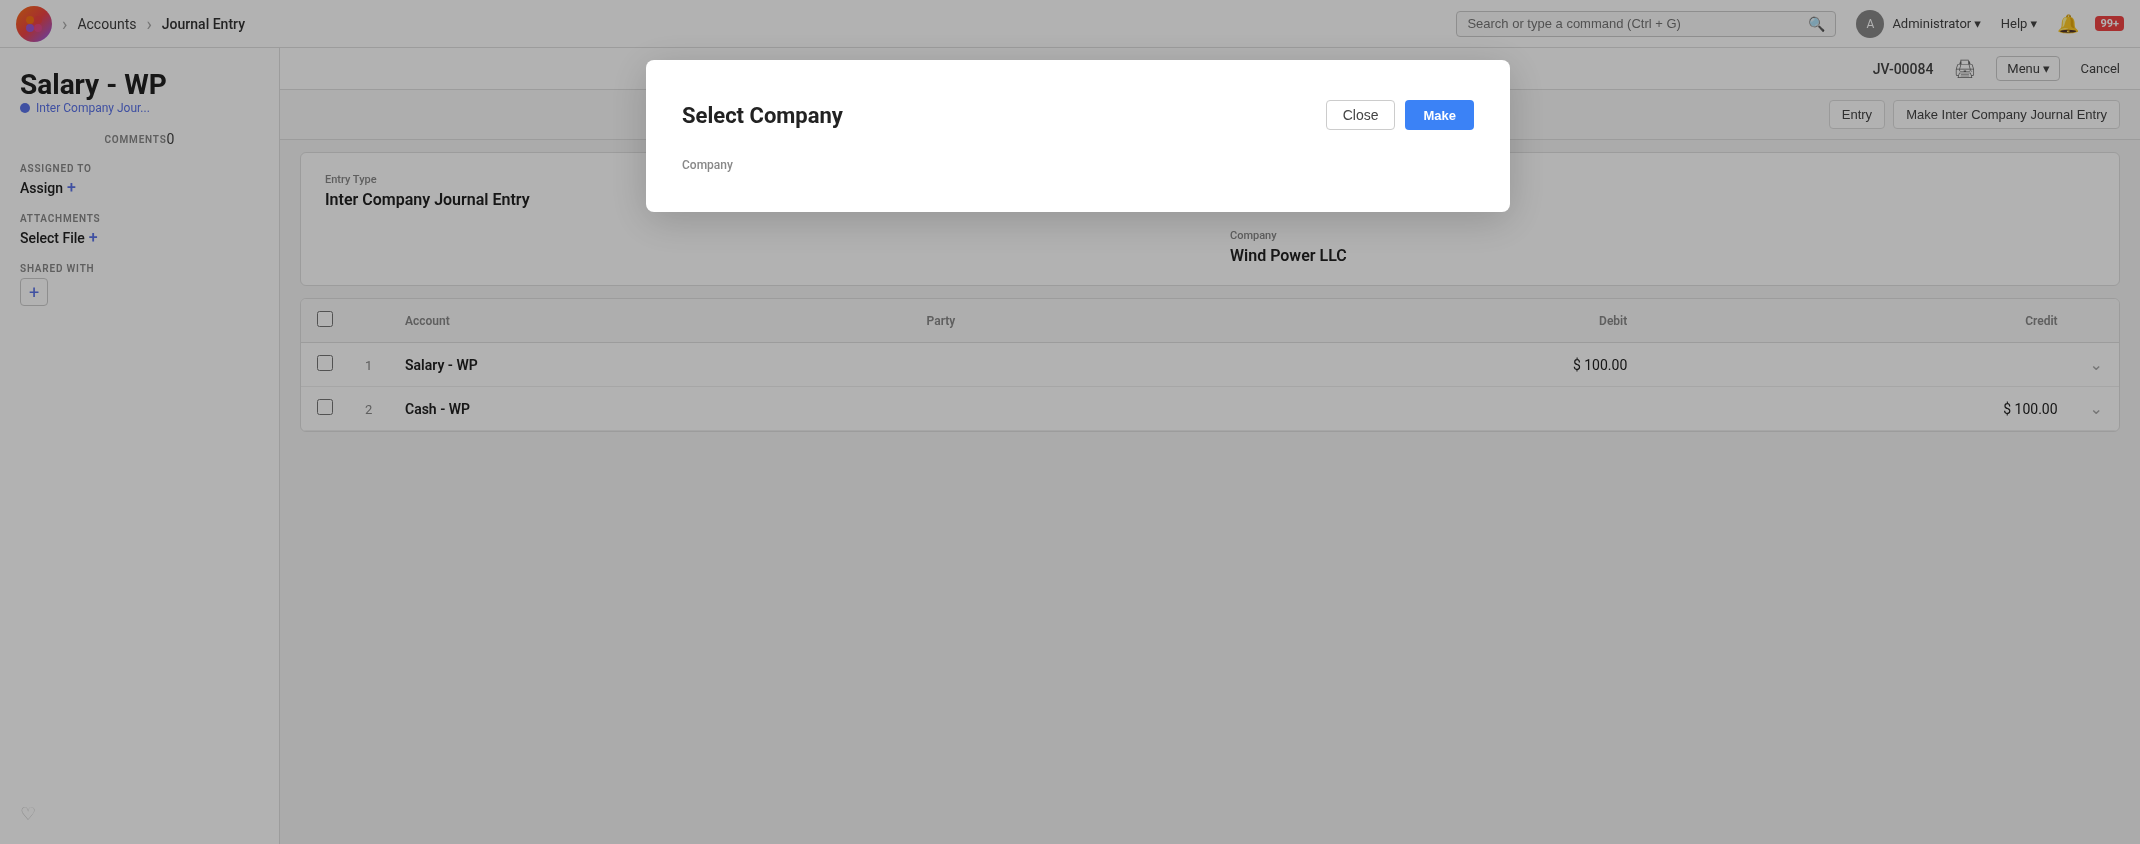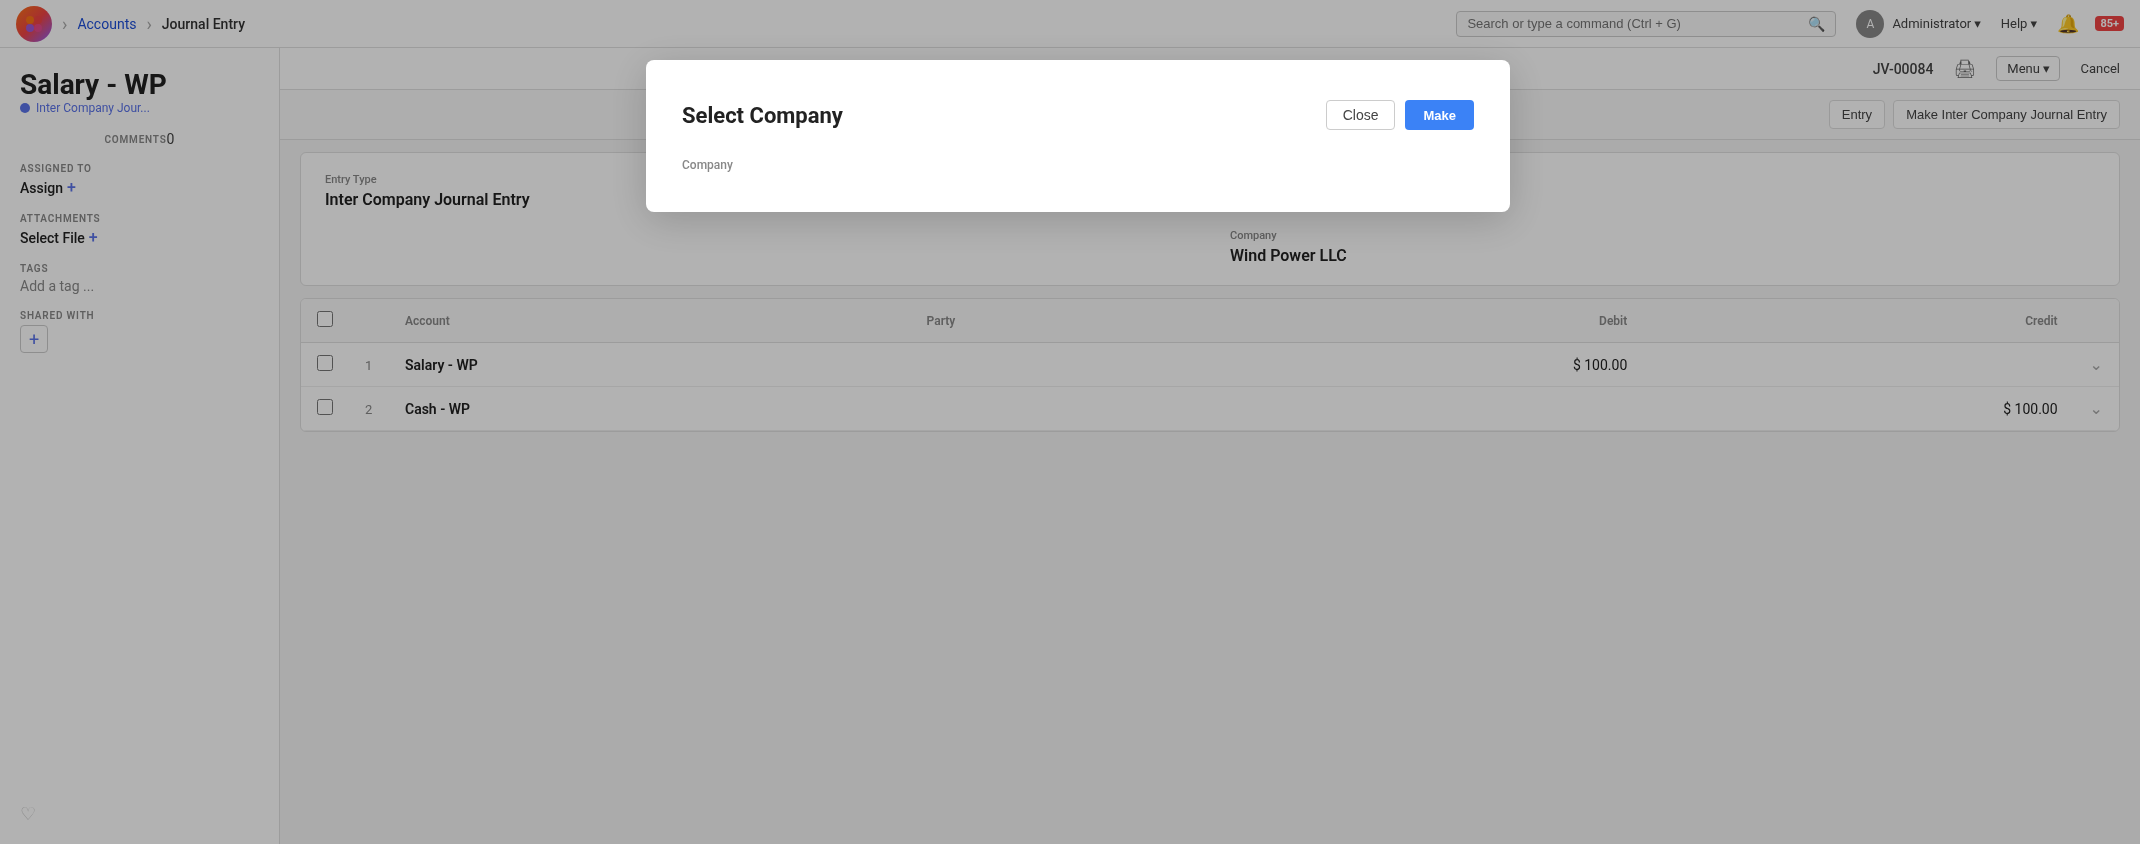--- a/index.html
+++ b/index.html
@@ -35,7 +35,7 @@
       color: #aaa; font-size: 18px; margin: 0 2px;
     }
     .topnav-breadcrumb {
-      color: #1d4ed8; font-size: 14px; cursor: pointer;
+      color: #404040; font-size: 14px; cursor: pointer;
     }
     .topnav-current {
       color: #333; font-size: 14px; font-weight: 500;

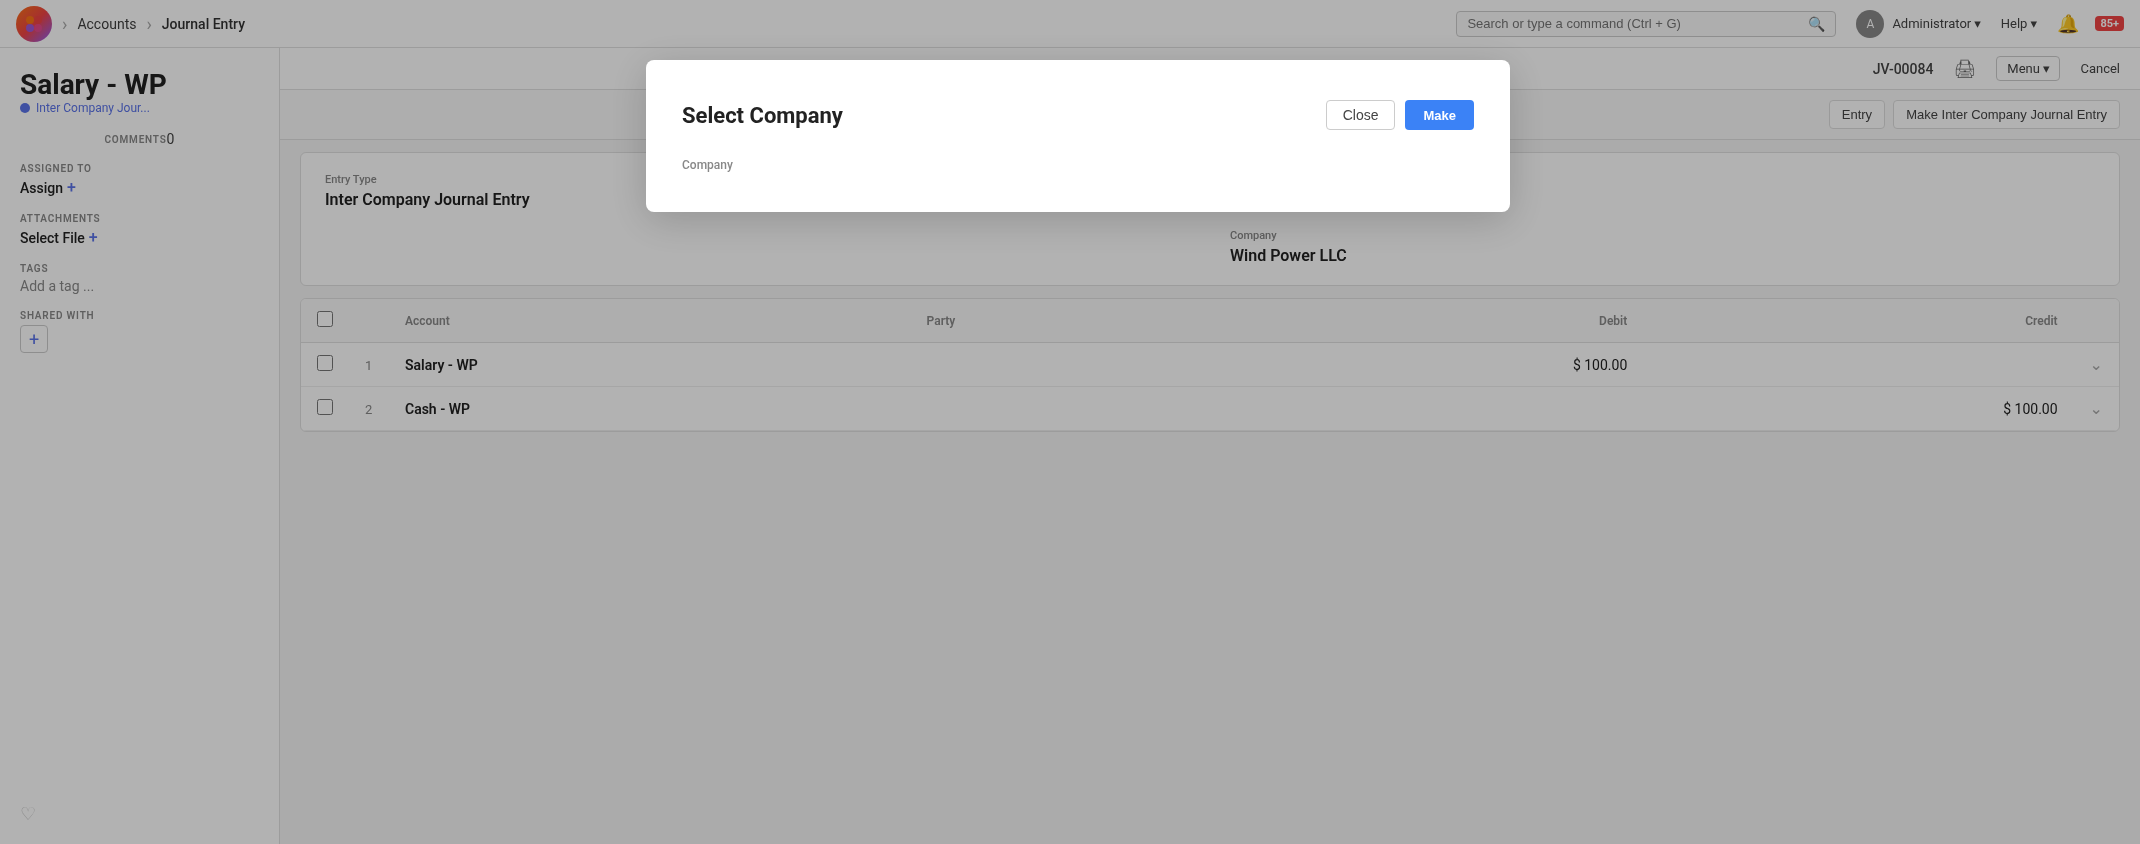--- a/index.html
+++ b/index.html
@@ -290,7 +290,7 @@
     <span>▾</span>
   </div>
   <span class="topnav-bell">🔔</span>
-  <span class="topnav-badge">85+</span>
+  <span class="topnav-badge">99+</span>
 </nav>
 
 <div class="page-wrapper">

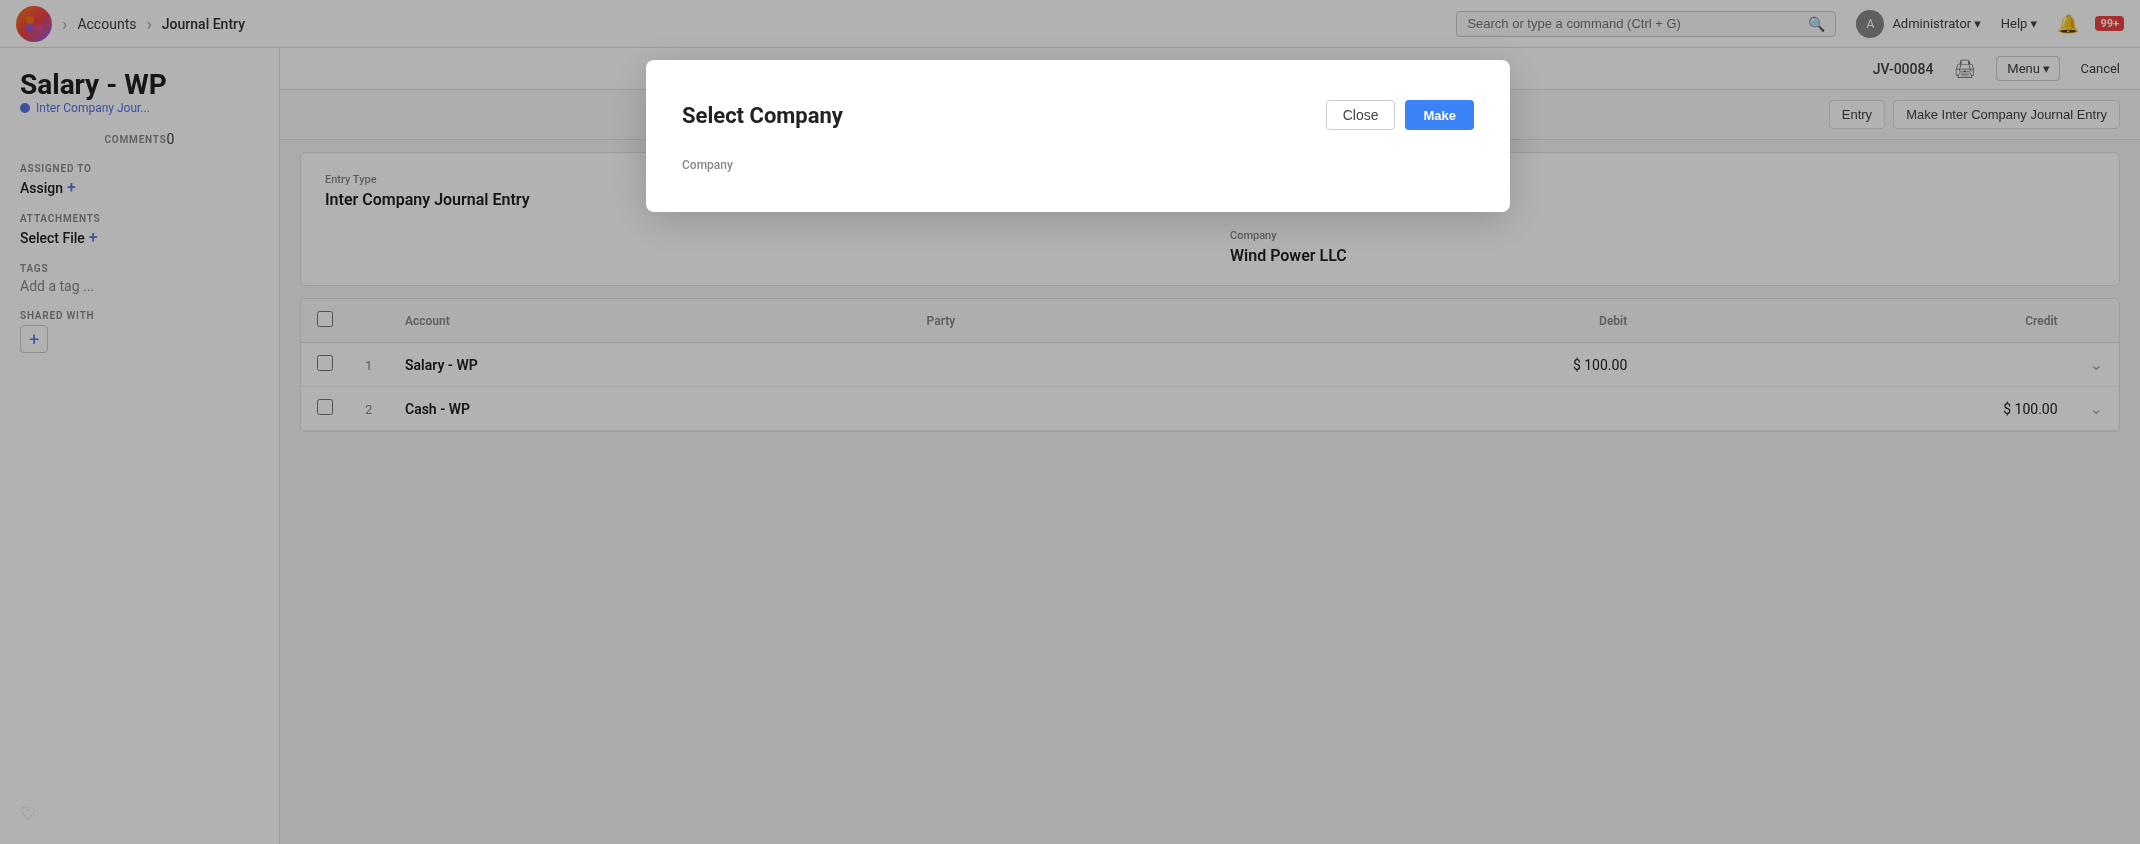--- a/index.html
+++ b/index.html
@@ -327,10 +327,6 @@
       </div>
     </div>
 
-    <div class="sidebar-section">
-      <span class="sidebar-label">TAGS</span>
-      <span class="sidebar-add-tag">Add a tag ...</span>
-    </div>
 
     <div class="sidebar-section">
       <span class="sidebar-label">SHARED WITH</span>

